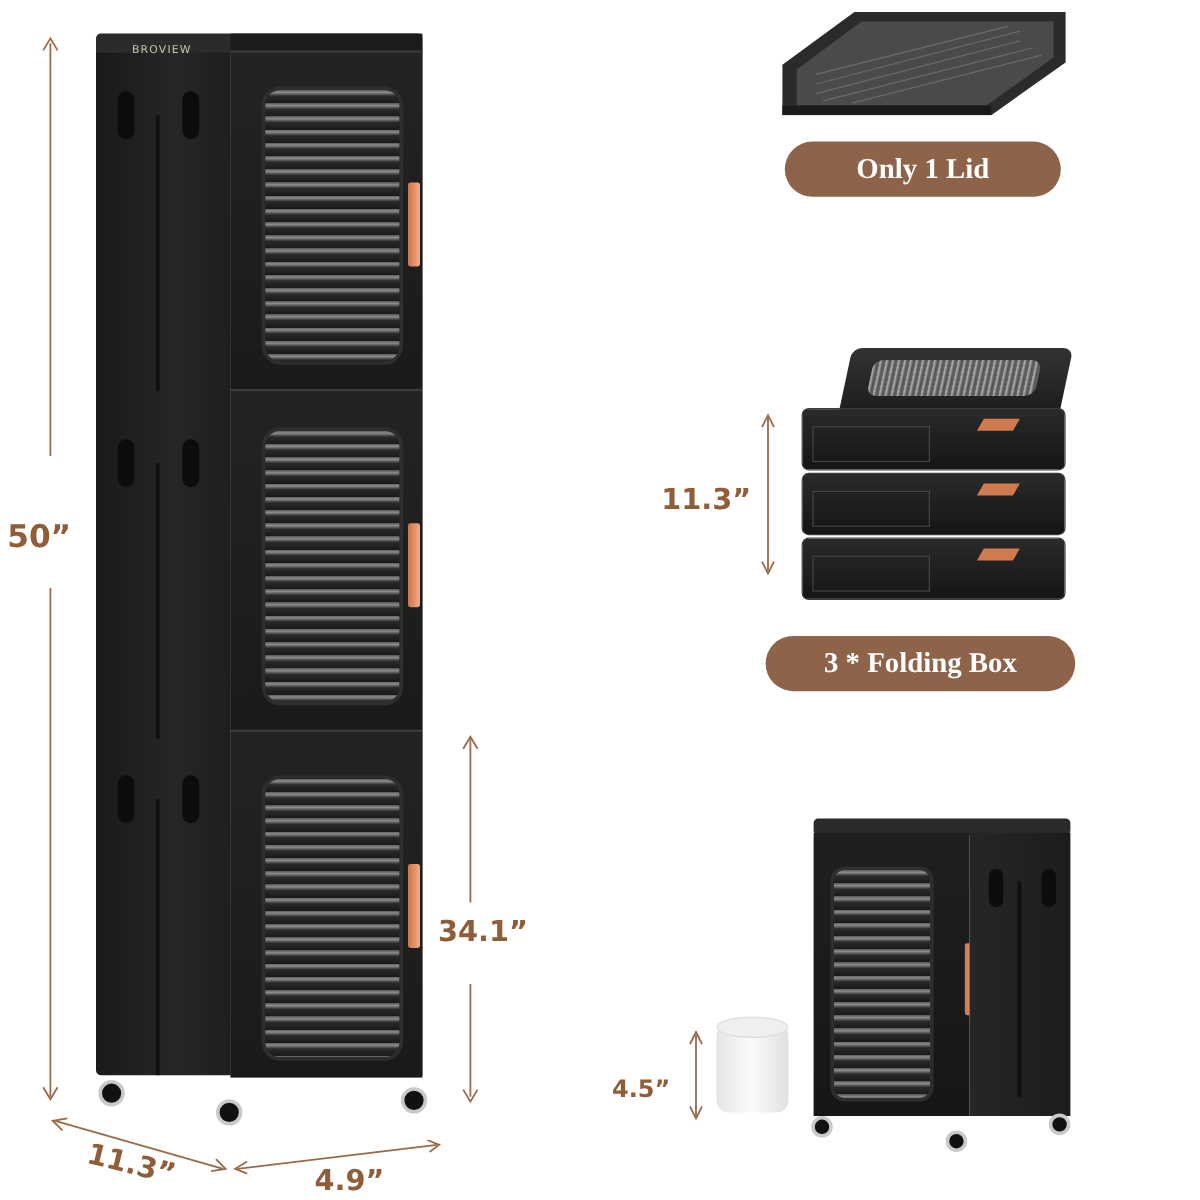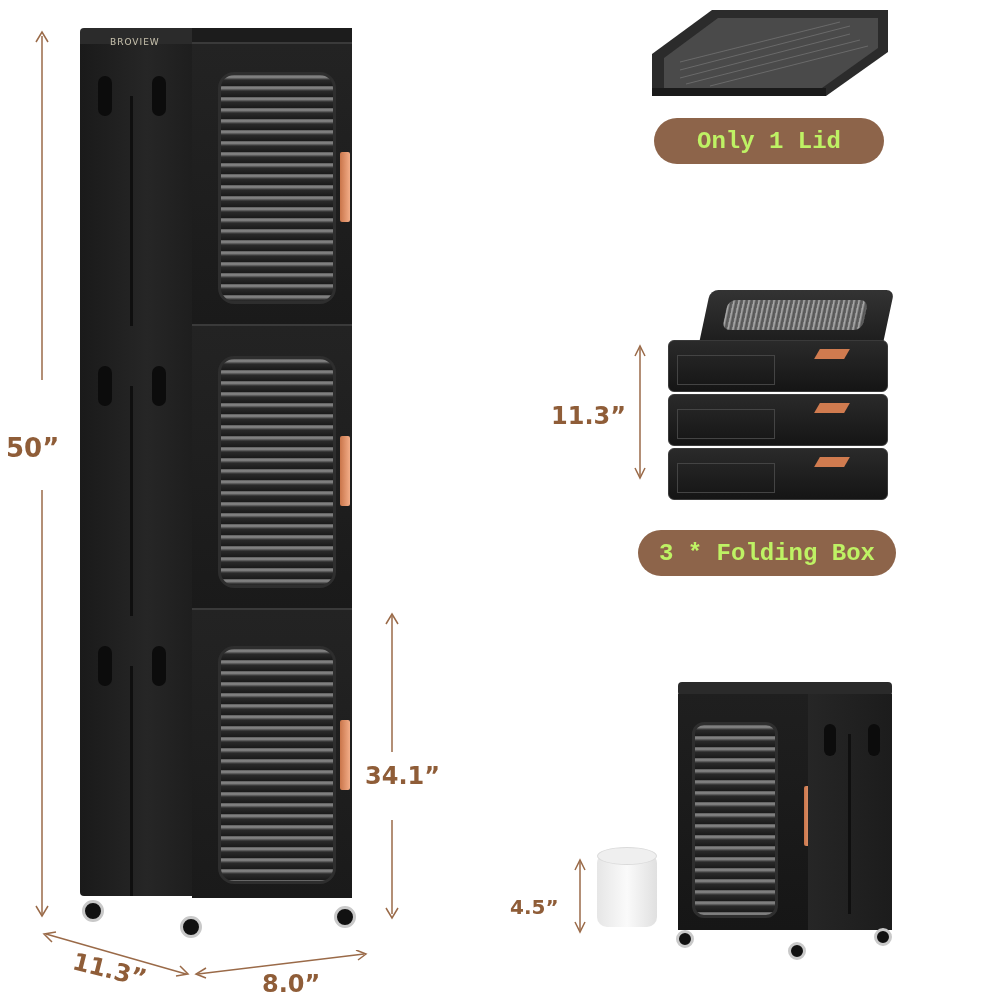--- a/index.html
+++ b/index.html
@@ -6,7 +6,7 @@
   body { width:1000px; height:1000px; position:relative; overflow:hidden; font-family:"DejaVu Sans", sans-serif; }
   .abs { position:absolute; }
   .dim-text { color:#8f5d38; font-weight:bold; font-family:"DejaVu Sans", sans-serif; }
-  .pill { background:#8d644a; color:#bef264; border-radius:30px; font-weight:bold; display:flex; align-items:center; justify-content:center; font-family:Liberation Mono, monospace; }
+  .pill { background:#8d644a; color:#ffffff; border-radius:30px; font-weight:bold; display:flex; align-items:center; justify-content:center; font-family:Liberation Serif, serif; }
 
   
   .cabinet { left:80px; top:28px; width:272px; height:880px; }

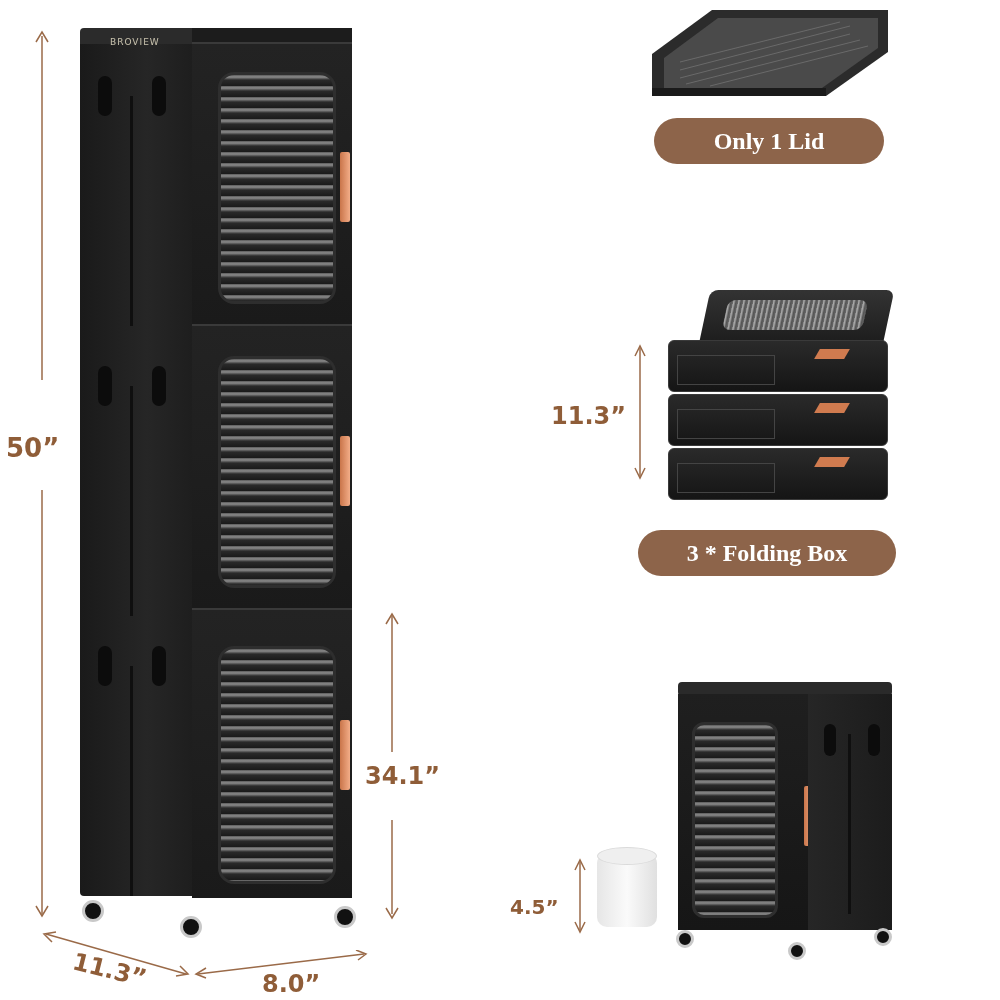--- a/index.html
+++ b/index.html
@@ -98,7 +98,7 @@
   <polyline points="14,18 4,24 14,28" fill="none" stroke="#9a6a48" stroke-width="1.5"></polyline>
   <polyline points="164,0 174,4 166,10" fill="none" stroke="#9a6a48" stroke-width="1.5"></polyline>
 </svg>
-<div class="abs dim-text" style="left:262px;top:970px;font-size:24px;">8.0”</div>
+<div class="abs dim-text" style="left:262px;top:970px;font-size:24px;">4.9”</div>
 
 <svg class="abs lid" viewBox="0 0 240 88" width="240" height="88">
   <polygon points="2,46 62,2 238,2 238,44 176,88 2,88" fill="#2b2b2b"></polygon>

